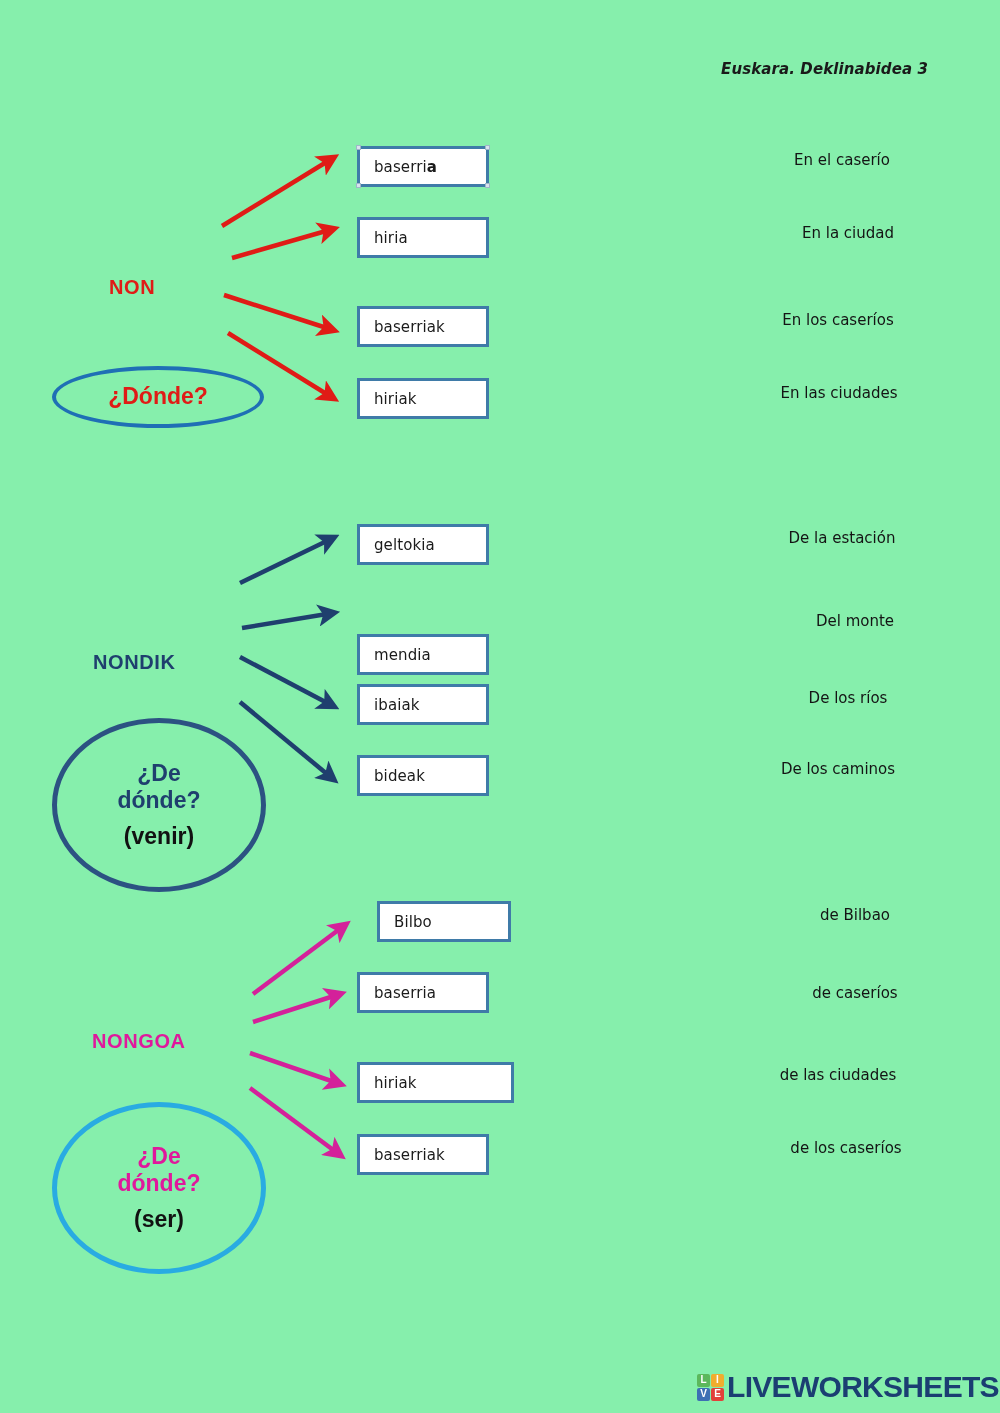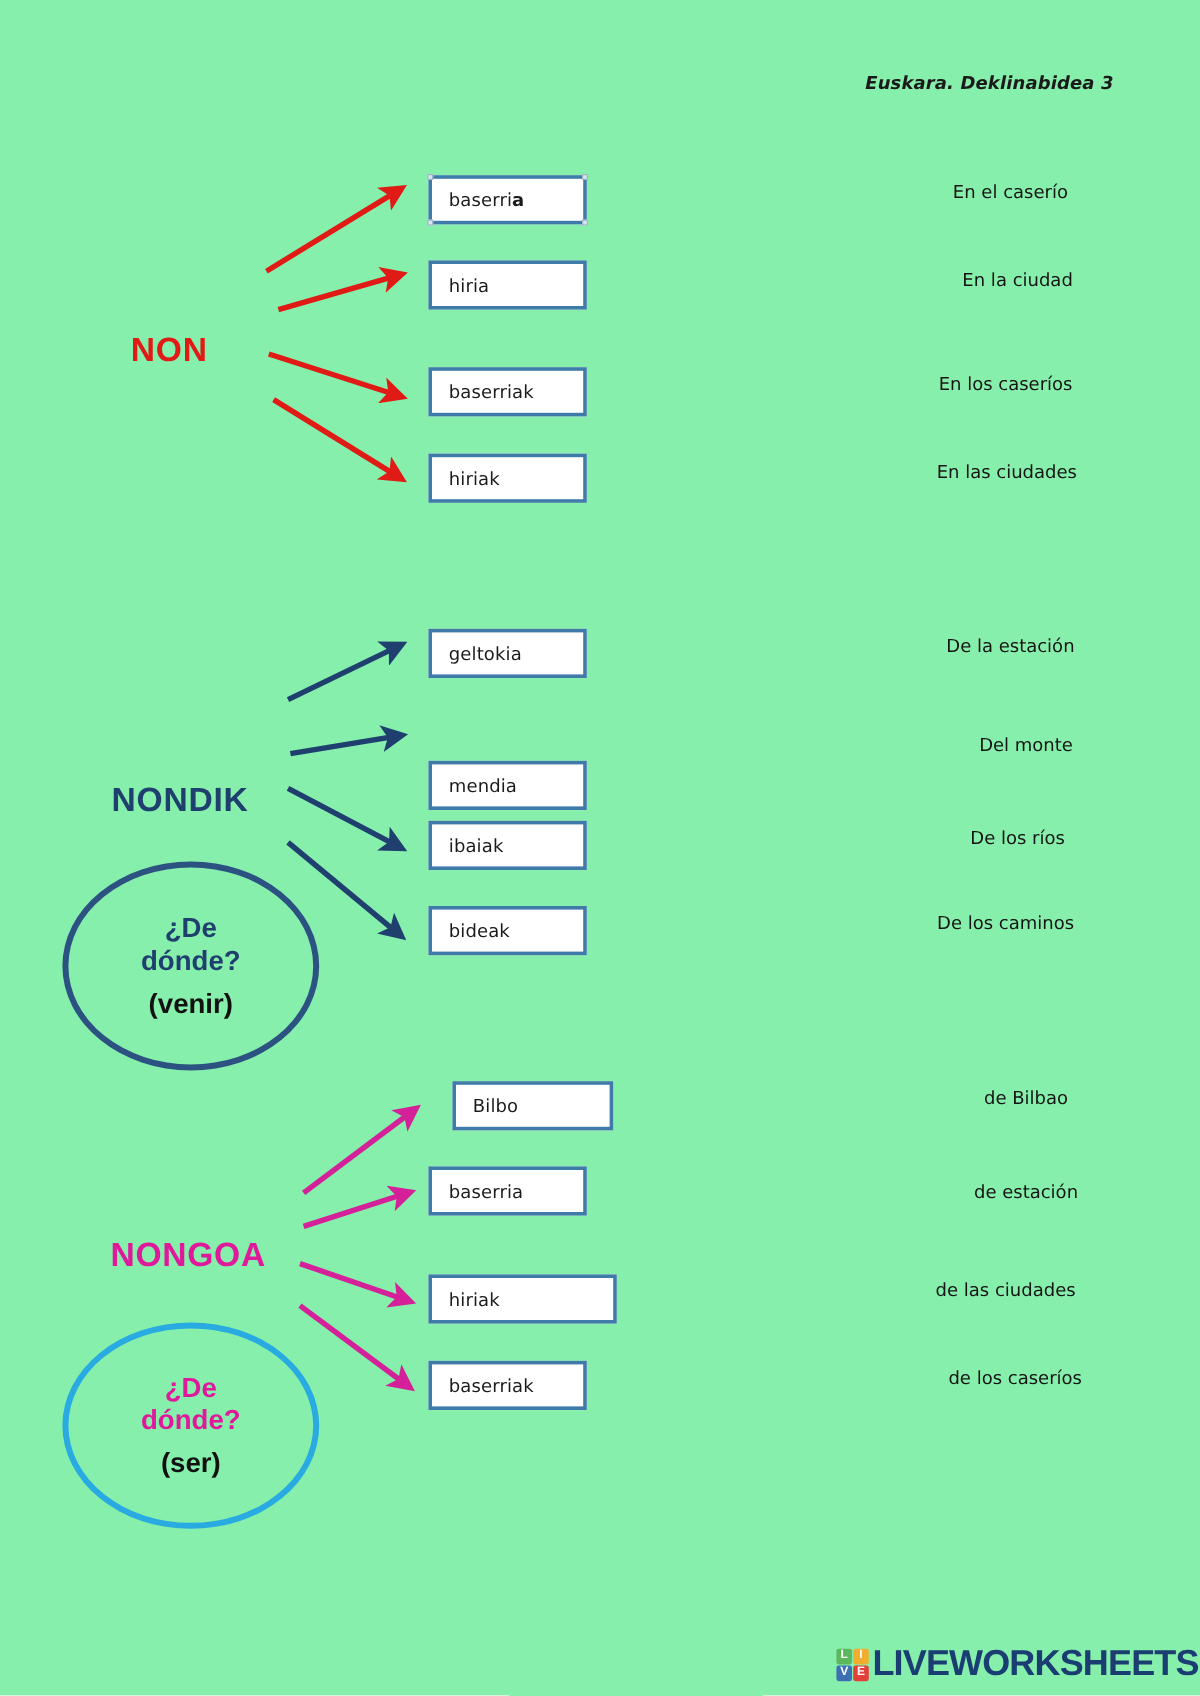--- a/index.html
+++ b/index.html
@@ -48,7 +48,7 @@
     position: absolute;
     font-family: "Liberation Sans", sans-serif;
     font-weight: 700;
-    font-size: 28px;
+    font-size: 20px;
     letter-spacing: 0.6px;
     white-space: nowrap;
   }

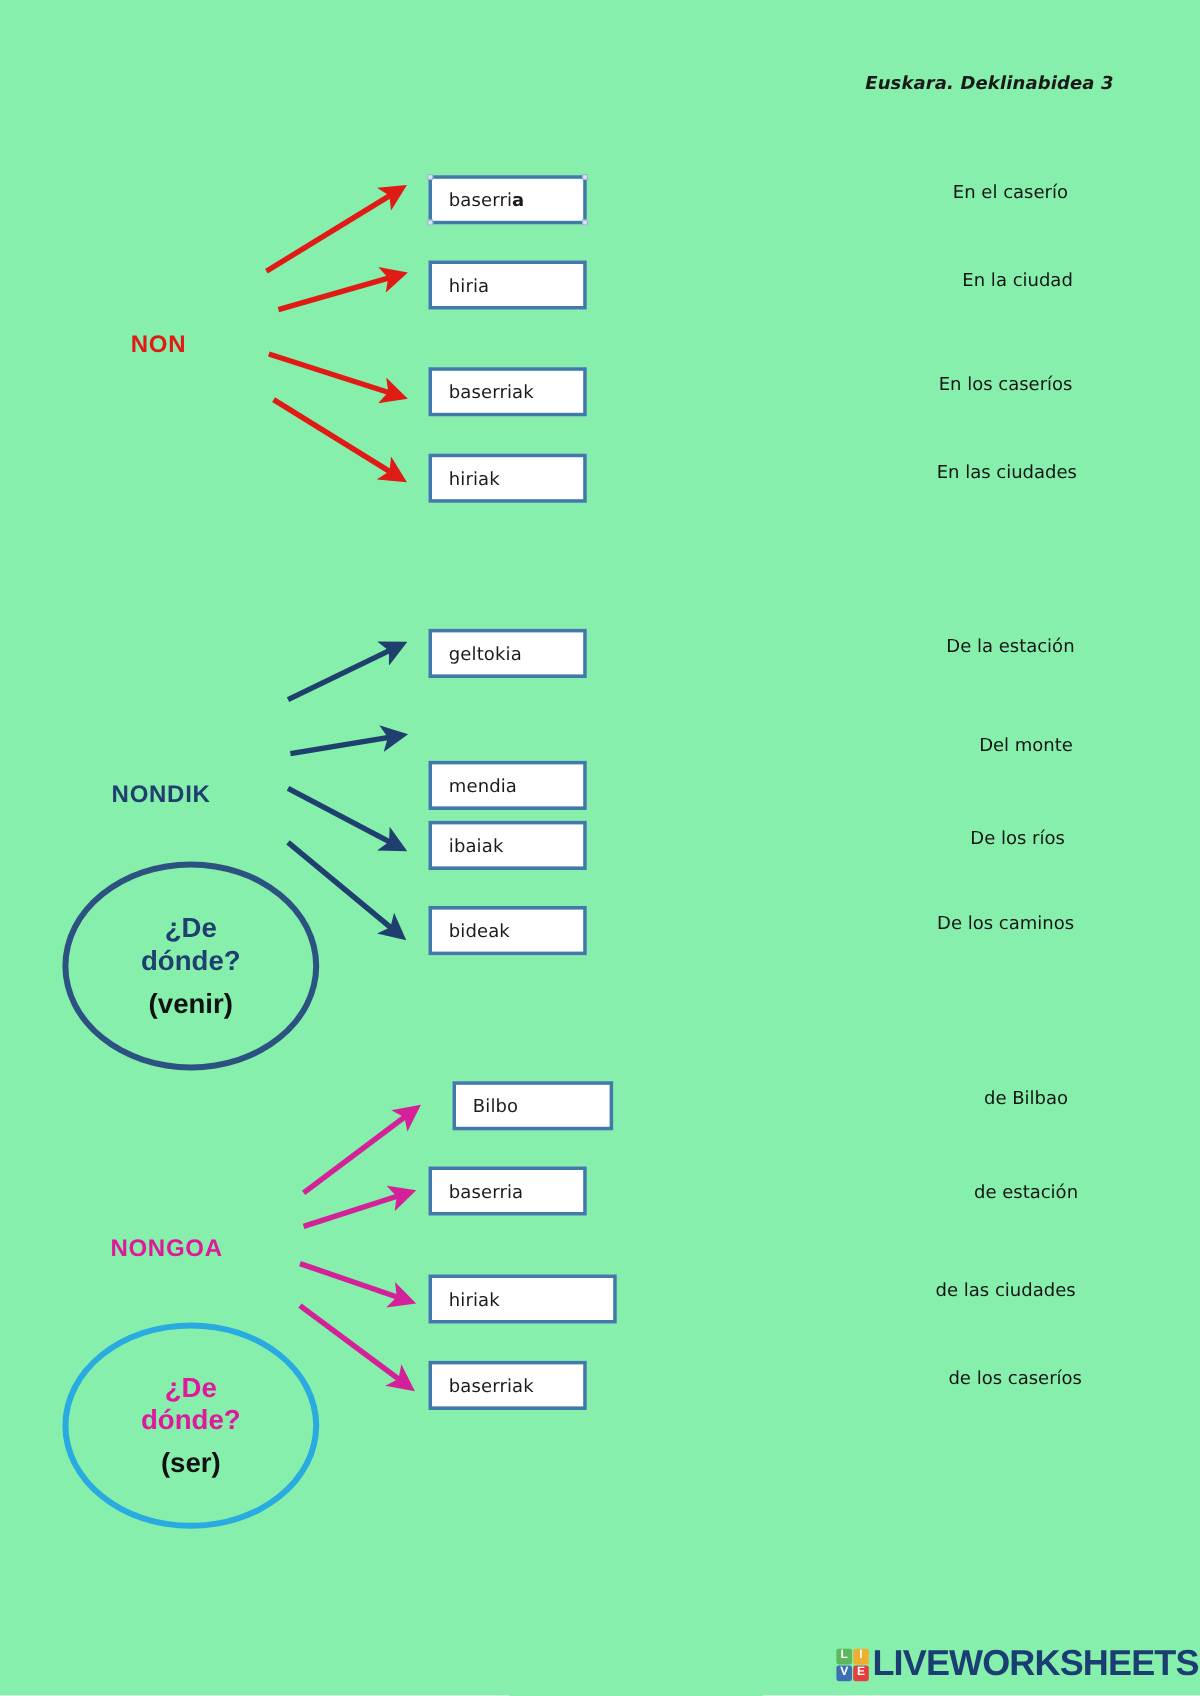--- a/index.html
+++ b/index.html
@@ -211,6 +211,9 @@
 
   <div class="cat-label" style="left:109px; top:276px; color:#e01b16;">NON</div>
 
+  <div class="bubble" style="left:52px; top:366px; width:212px; height:62px; border:4px solid #1f6fb5;">
+    <span class="q" style="color:#e01b16;">¿Dónde?</span>
+  </div>
 
   <div class="answer-box selected" style="left:357px; top:146px; width:132px; height:41px;">
     <span class="val">baserri<b>a</b></span>

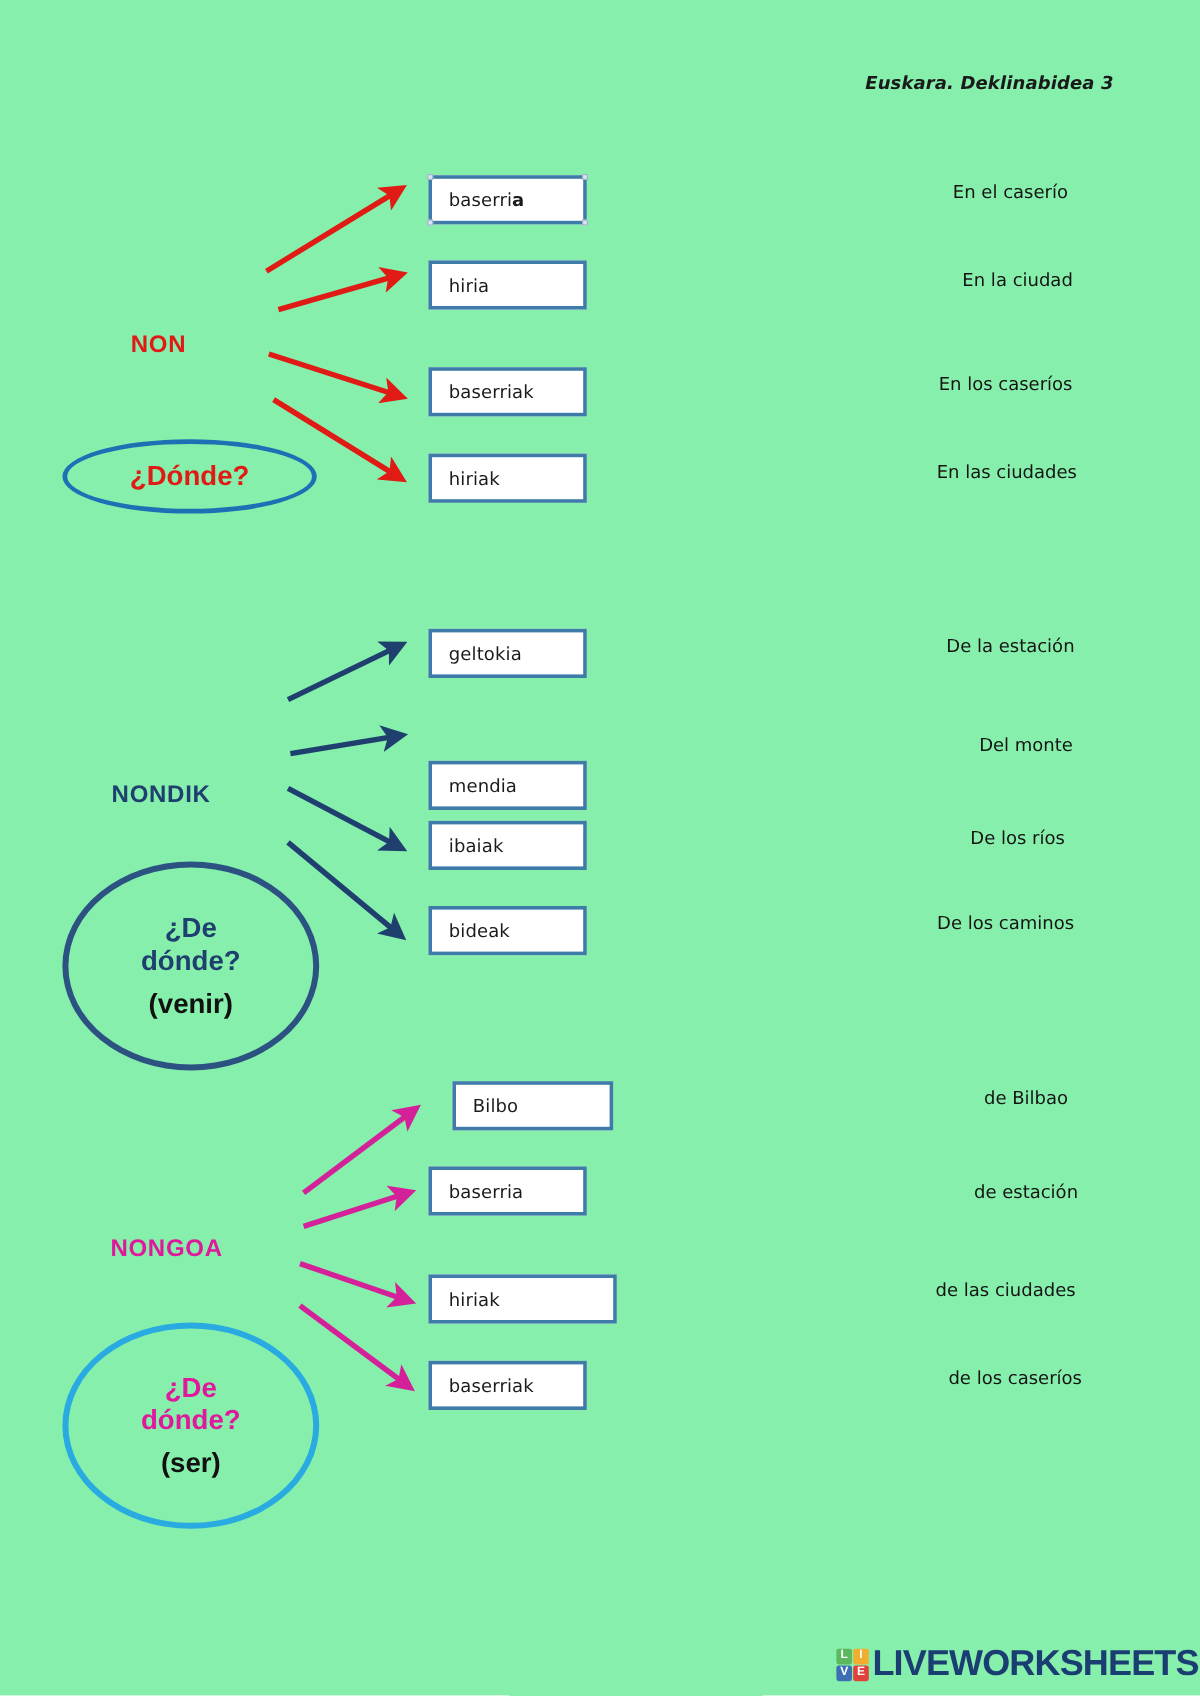--- a/index.html
+++ b/index.html
@@ -285,7 +285,7 @@
   </div>
 
   <div class="gloss" style="left:855px; top:906px;">de Bilbao</div>
-  <div class="gloss" style="left:855px; top:984px;">de estación</div>
+  <div class="gloss" style="left:855px; top:984px;">de caseríos</div>
   <div class="gloss" style="left:838px; top:1066px;">de las ciudades</div>
   <div class="gloss" style="left:846px; top:1139px;">de los caseríos</div>
 

